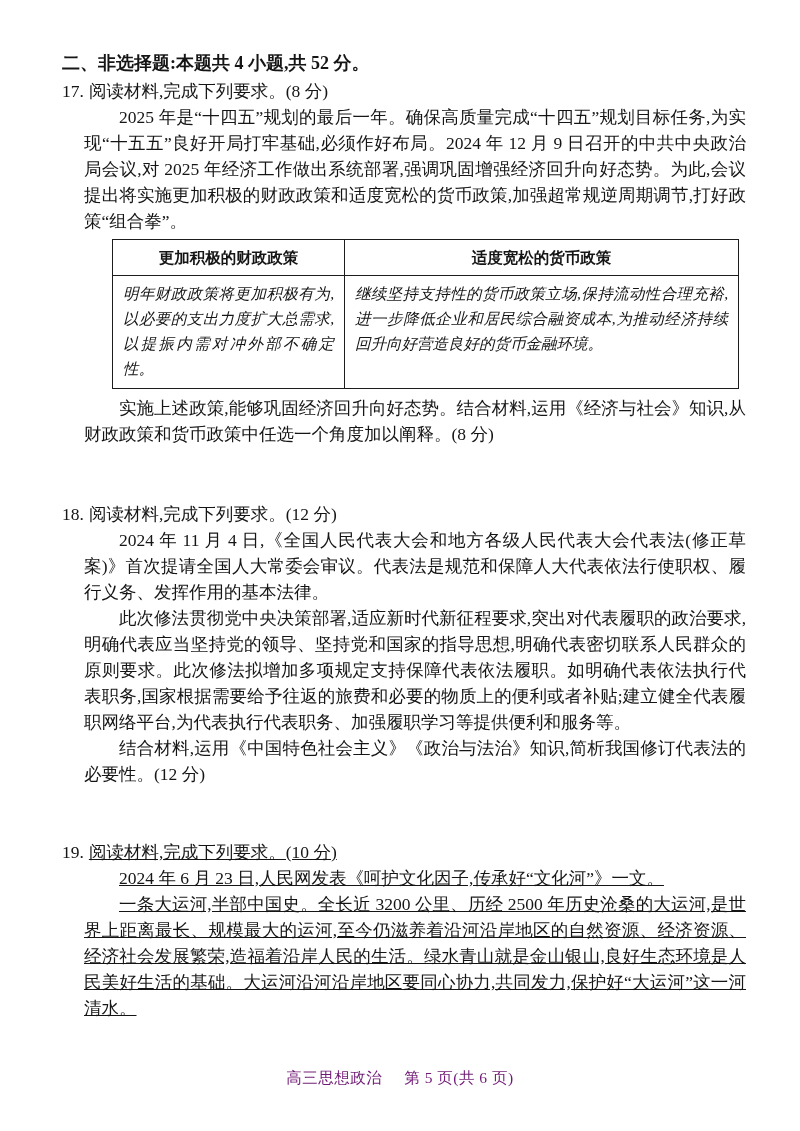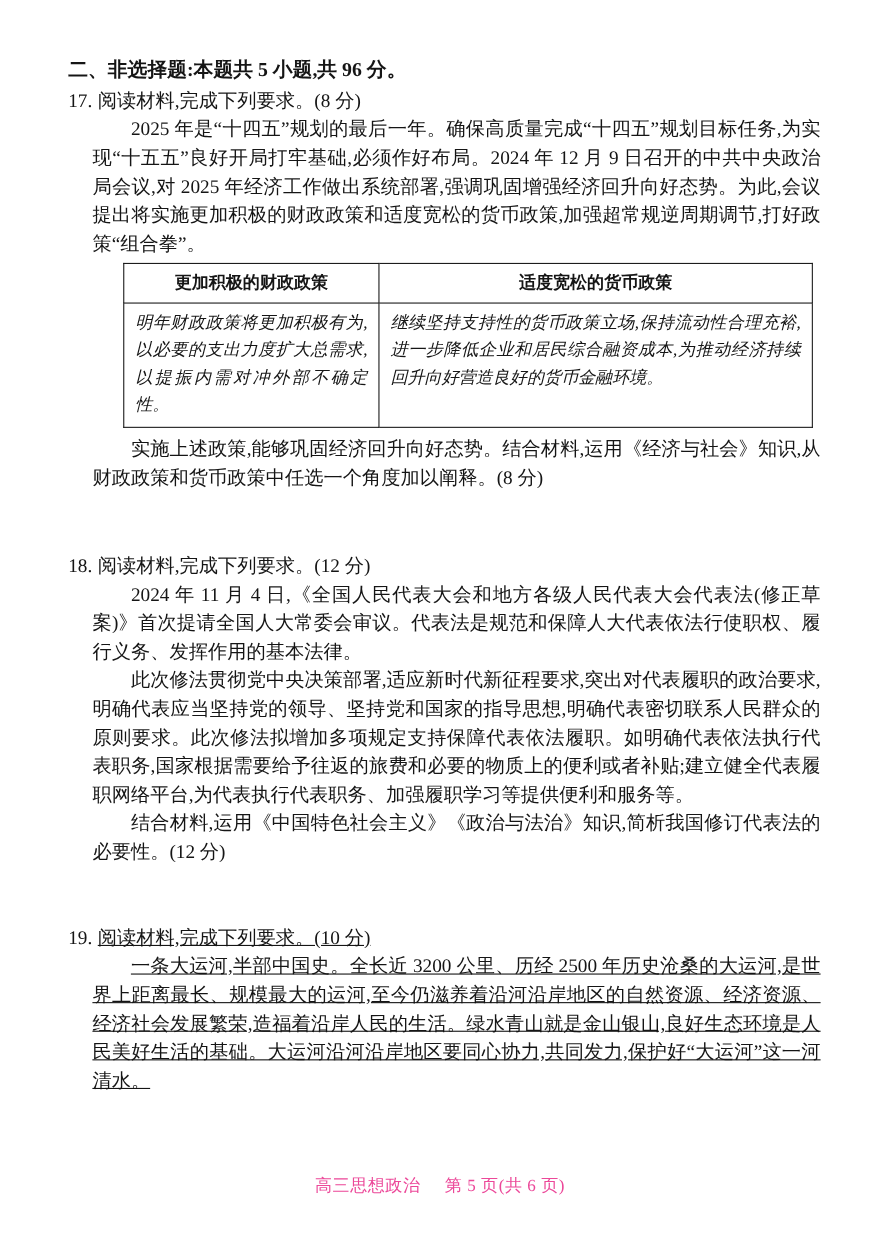--- a/index.html
+++ b/index.html
@@ -76,7 +76,7 @@
 <div class="page">
   <div class="content">
 
-    <div class="section-header">二、非选择题:本题共 5 小题,共 96 分。</div>
+    <div class="section-header">二、非选择题:本题共 4 小题,共 52 分。</div>
 
     <section class="question q17">
       <div class="q-header">

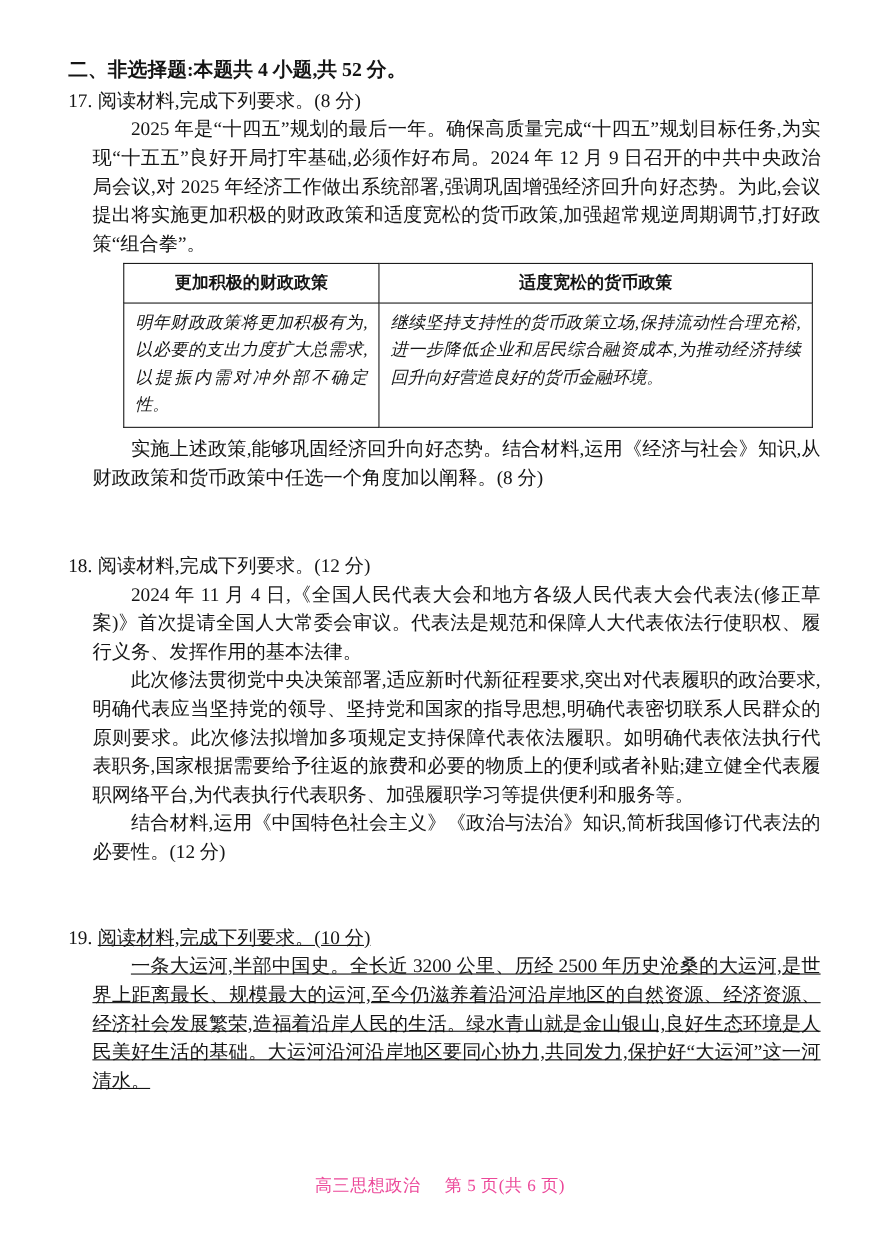--- a/index.html
+++ b/index.html
@@ -122,6 +122,7 @@
         <span class="q-num">19.</span><span>阅读材料,完成下列要求。(10 分)</span>
       </div>
       <div class="q-body">
+        <p>2024 年 6 月 23 日,人民网发表《呵护文化因子,传承好“文化河”》一文。</p>
         <p>一条大运河,半部中国史。全长近 3200 公里、历经 2500 年历史沧桑的大运河,是世界上距离最长、规模最大的运河,至今仍滋养着沿河沿岸地区的自然资源、经济资源、经济社会发展繁荣,造福着沿岸人民的生活。绿水青山就是金山银山,良好生态环境是人民美好生活的基础。大运河沿河沿岸地区要同心协力,共同发力,保护好“大运河”这一河清水。</p>
       </div>
     </section>

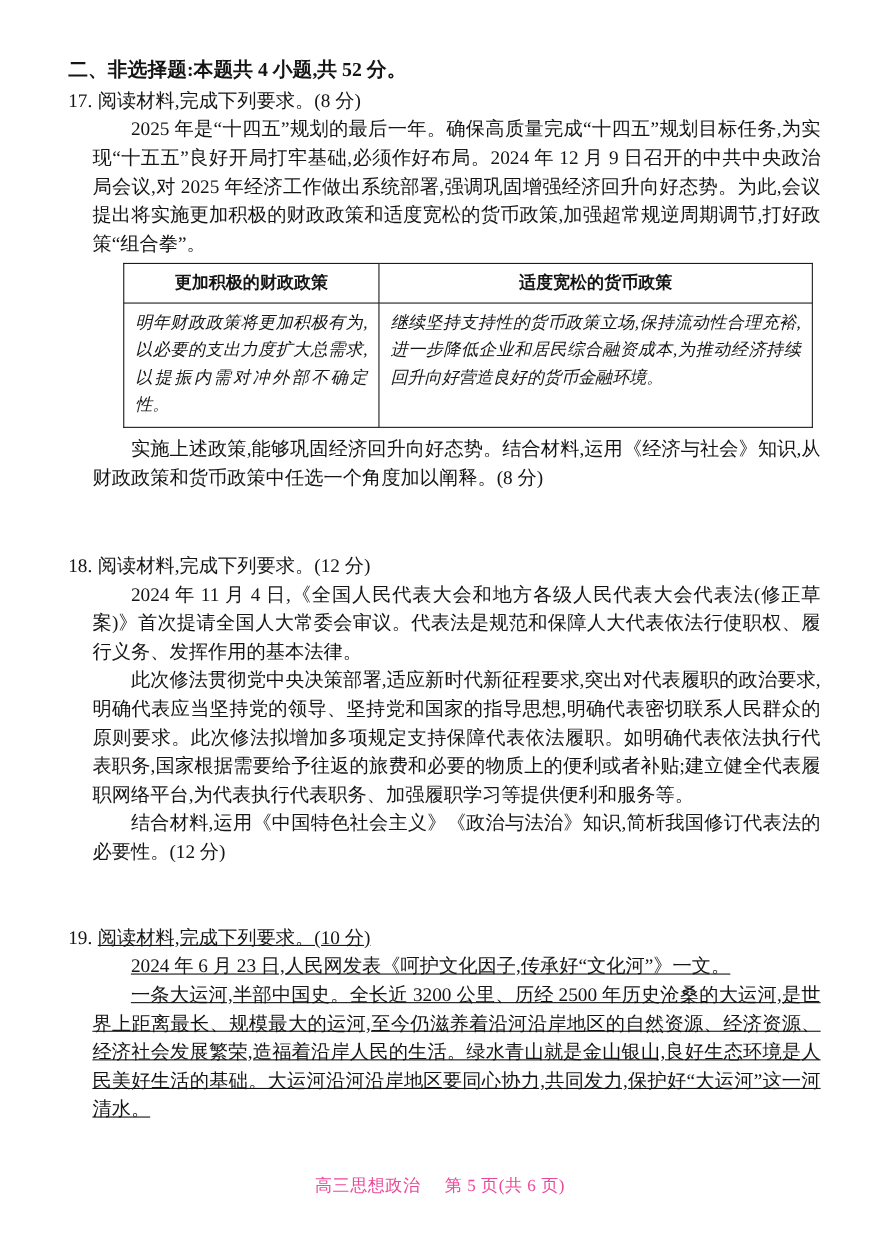--- a/index.html
+++ b/index.html
@@ -65,7 +65,7 @@
     width: 800px;
     text-align: center;
     font-size: 15.5px;
-    color: #ec4899;
+    color: #701a75;
     letter-spacing: 0.5px;
   }
   .footer-gap { display: inline-block; width: 22px; }

